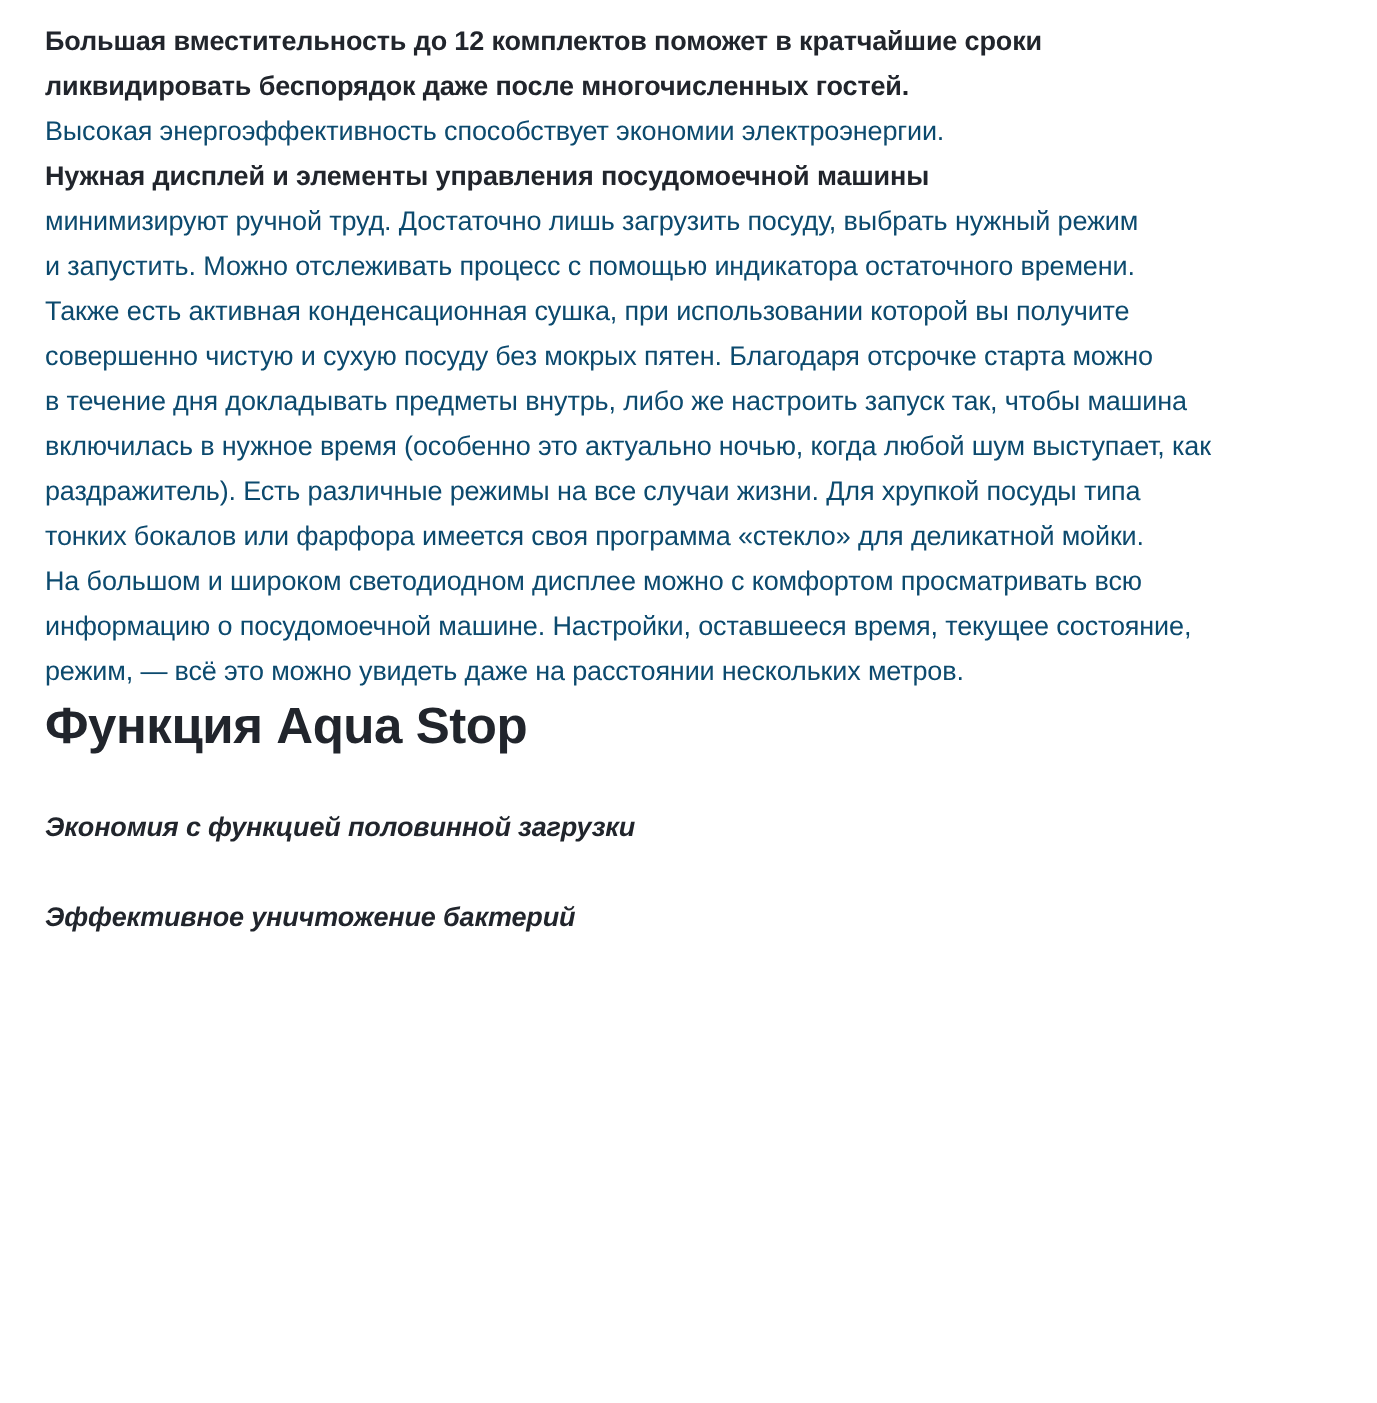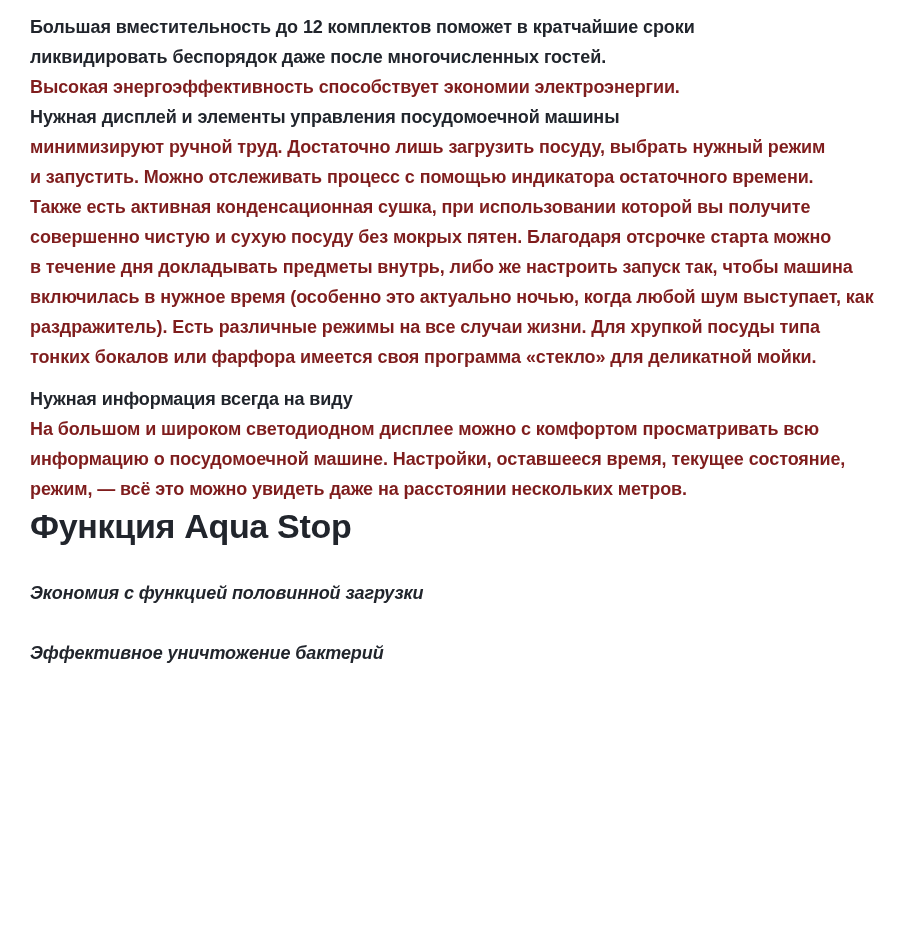--- a/index.html
+++ b/index.html
@@ -23,10 +23,9 @@
     margin: 0;
     font-size: 18px;
     line-height: 30px;
-    color: #7f1d1d;
+    color: #0c4a6e;
     white-space: pre-line;
     letter-spacing: -0.1px;
-    font-weight: bold;
   }
   .para.bold {
     font-weight: 700;

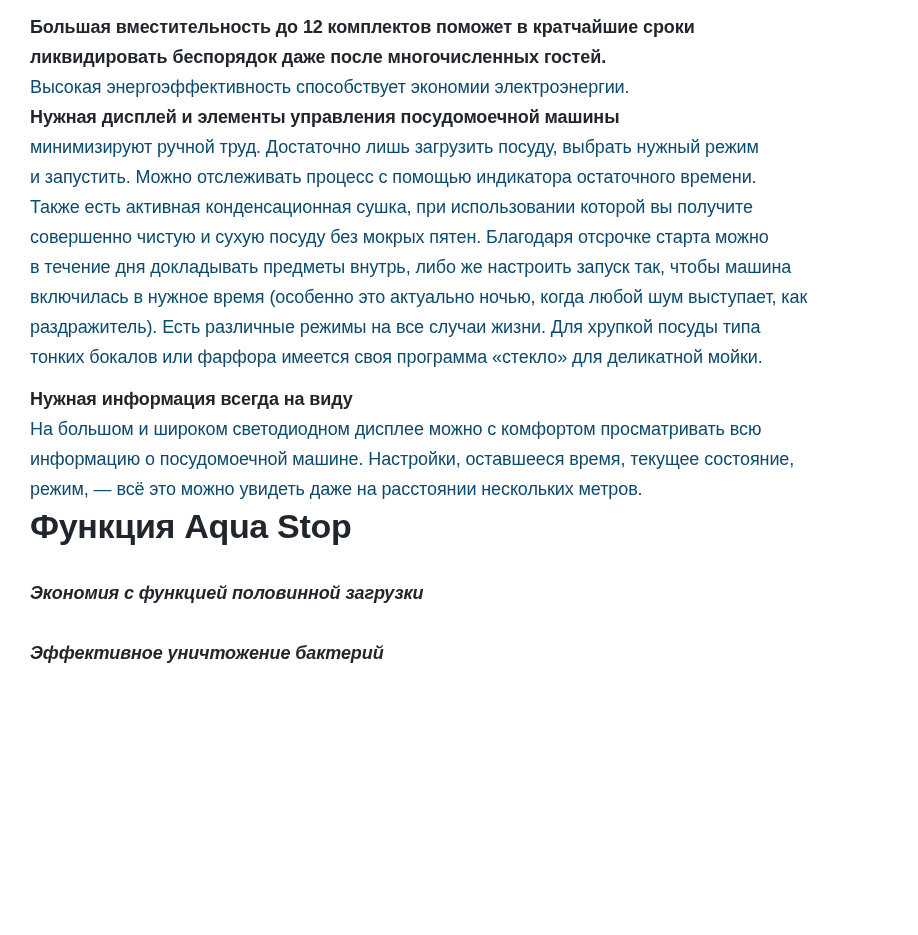--- a/index.html
+++ b/index.html
@@ -72,7 +72,6 @@
 раздражитель). Есть различные режимы на все случаи жизни. Для хрупкой посуды типа
 тонких бокалов или фарфора имеется своя программа «стекло» для деликатной мойки.</p>
 
-  <h3 class="subheading gap-small">Нужная информация всегда на виду</h3>
 
   <p class="para">На большом и широком светодиодном дисплее можно с комфортом просматривать всю
 информацию о посудомоечной машине. Настройки, оставшееся время, текущее состояние,

